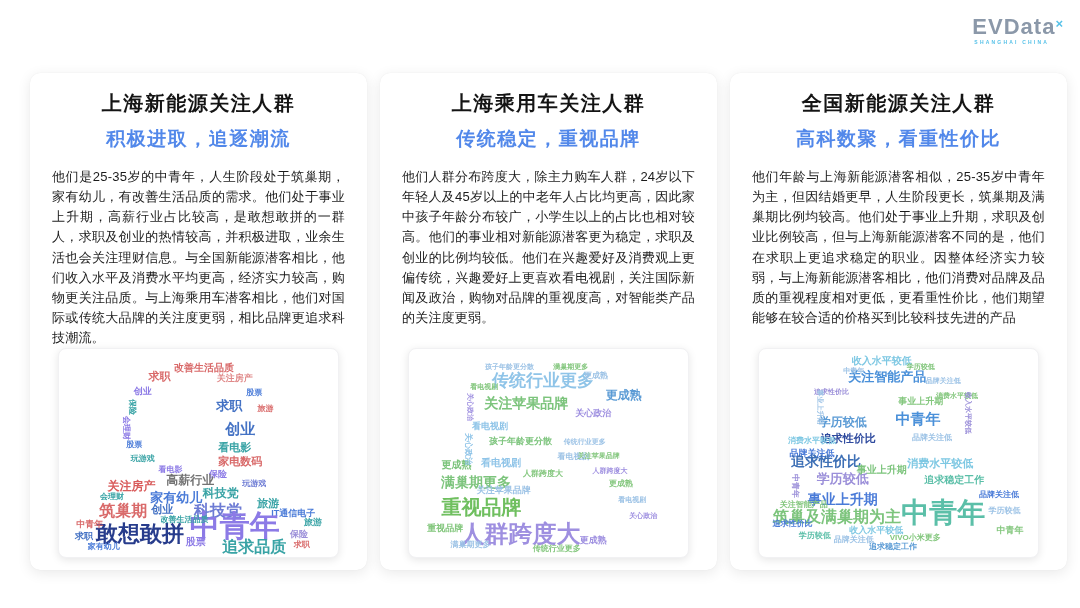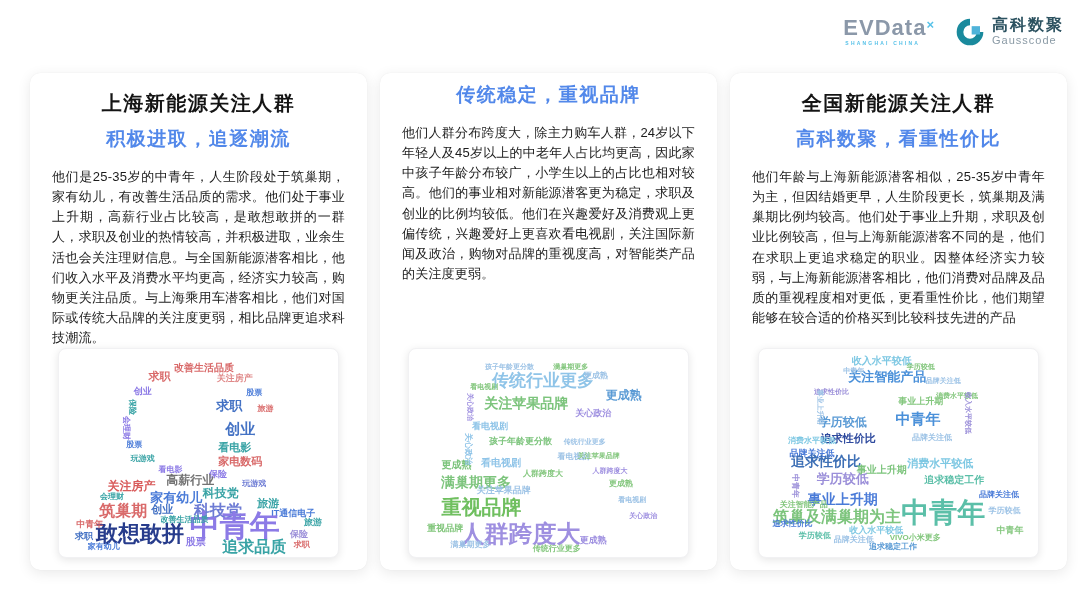--- a/index.html
+++ b/index.html
@@ -50,16 +50,6 @@
   <div class="evdata">
     <span class="evdata-main"><span>EVData</span><span class="evdata-sup">×</span></span>
     <span class="evdata-sub">SHANGHAI CHINA</span>
-  </div>
-  <div class="gausscode">
-    <svg class="g-icon" viewBox="0 0 36 36">
-      <path d="M18 2 A16 16 0 1 0 34 18 L26 18 A8 8 0 1 1 18 10 Z" fill="#1A8A9D"></path>
-      <rect x="20" y="11" width="10" height="10" fill="#4FB3D9"></rect>
-    </svg>
-    <div class="g-text">
-      <span class="g-cn">高科数聚</span>
-      <span class="g-en">Gausscode</span>
-    </div>
   </div>
 </div>
 

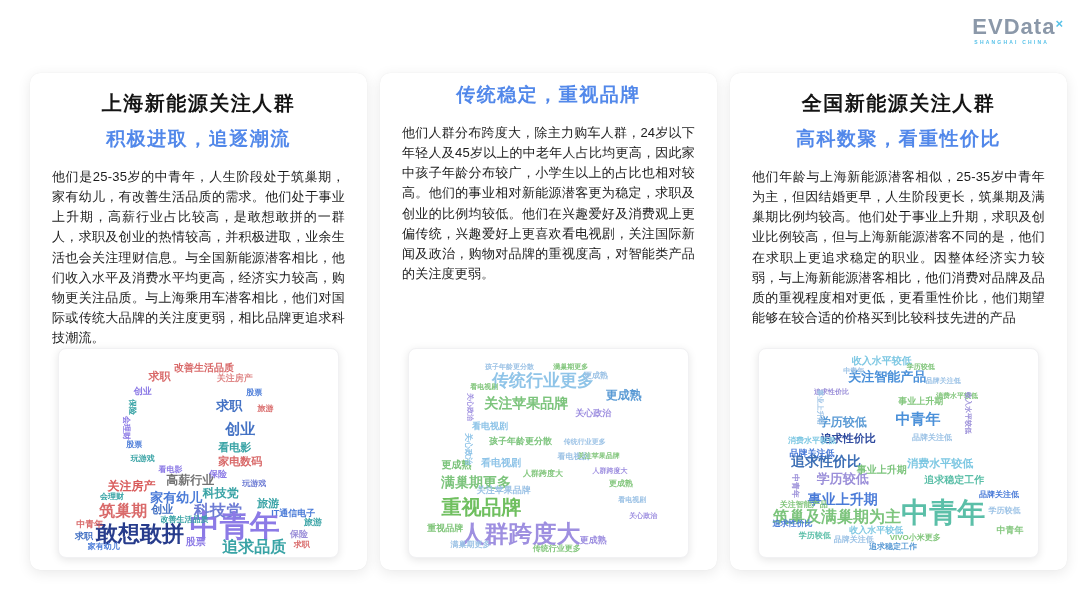--- a/index.html
+++ b/index.html
@@ -100,6 +100,7 @@
 </section>
 
 <section class="card card-2">
+  <h2 class="card-title">上海乘用车关注人群</h2>
   <h3 class="card-subtitle">传统稳定，重视品牌</h3>
   <p class="card-body">他们人群分布跨度大，除主力购车人群，24岁以下年轻人及45岁以上的中老年人占比均更高，因此家中孩子年龄分布较广，小学生以上的占比也相对较高。他们的事业相对新能源潜客更为稳定，求职及创业的比例均较低。他们在兴趣爱好及消费观上更偏传统，兴趣爱好上更喜欢看电视剧，关注国际新闻及政治，购物对品牌的重视度高，对智能类产品的关注度更弱。</p>
   <div class="wc">

